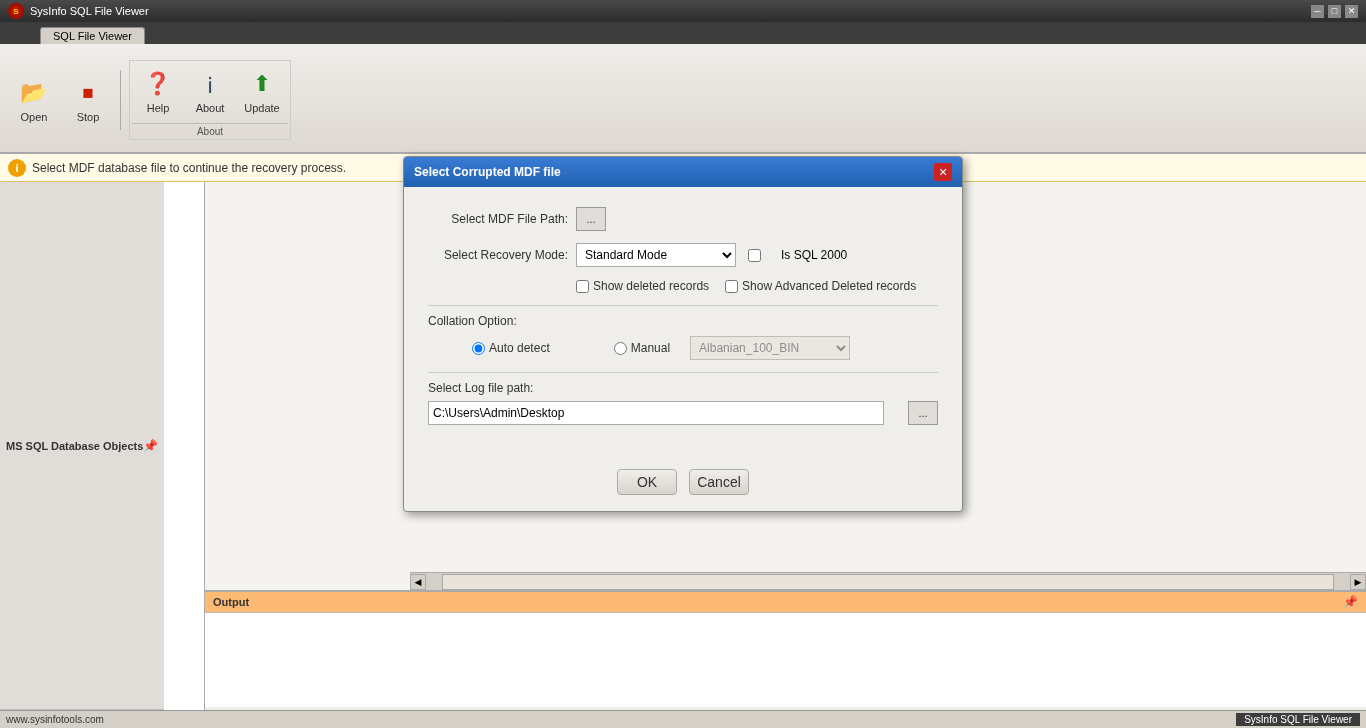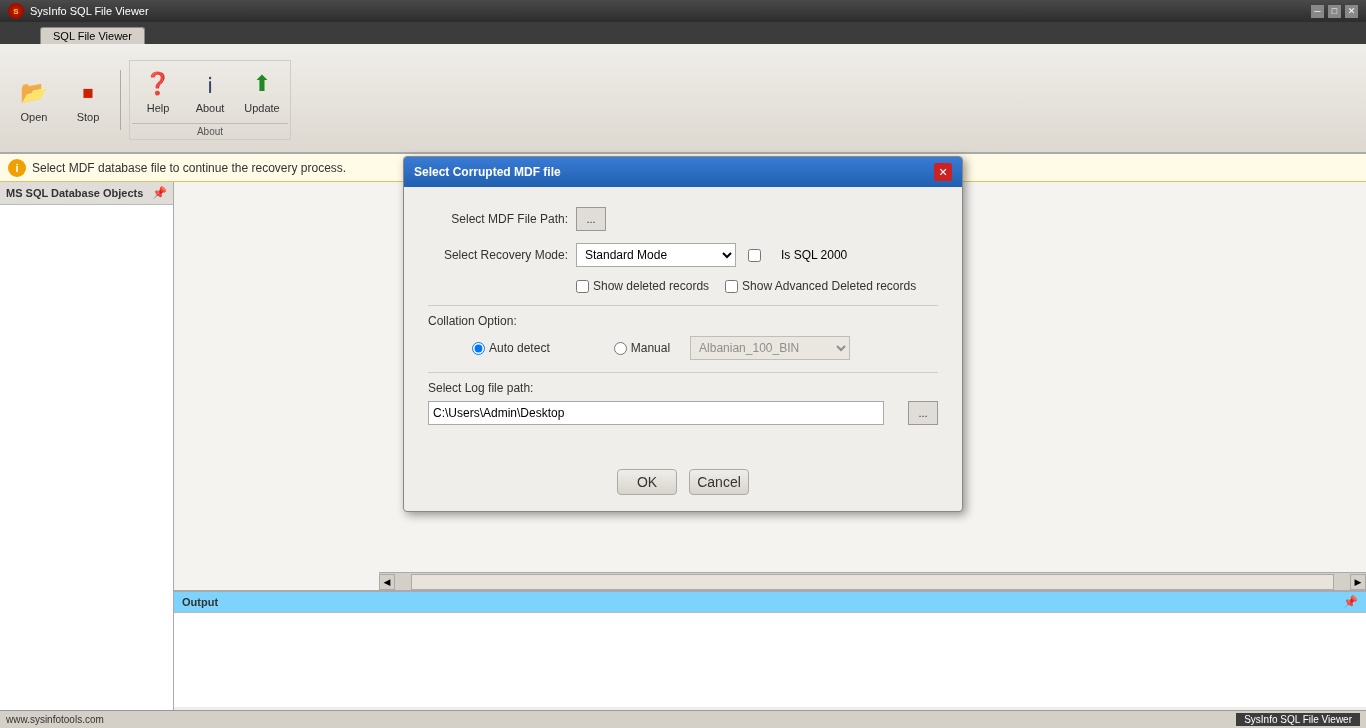--- a/index.html
+++ b/index.html
@@ -179,11 +179,11 @@
 
     
     .sidebar {
-      width: 174px;
+      width: 205px;
       background: #f0eeea;
       border-right: 1px solid #aaa;
       display: flex;
-      flex-direction: column;
+      flex-direction: row;
       height: 100%;
     }
     .sidebar-header {

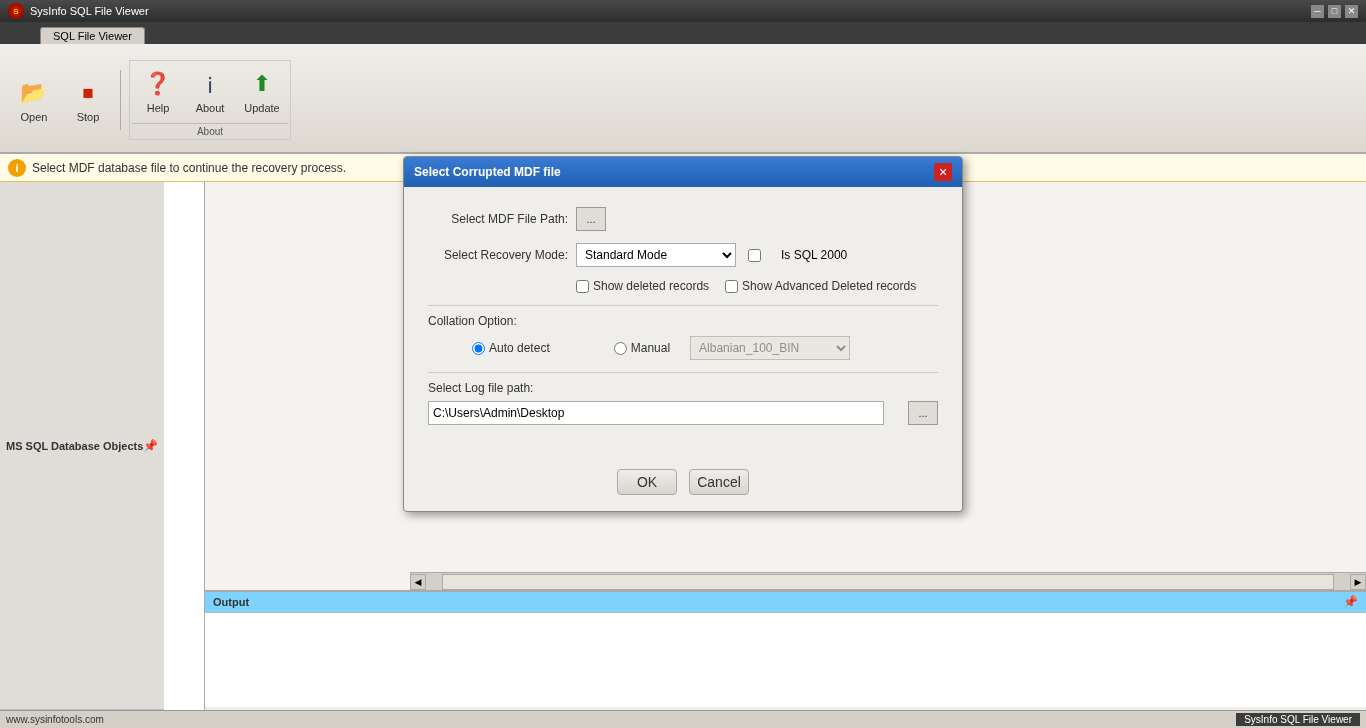--- a/index.html
+++ b/index.html
@@ -231,7 +231,7 @@
       align-items: center;
       justify-content: space-between;
       padding: 3px 8px;
-      background: #7dd3fc;
+      background: #fdba74;
       border-bottom: 1px solid #bbb;
       font-size: 11px;
       font-weight: bold;

